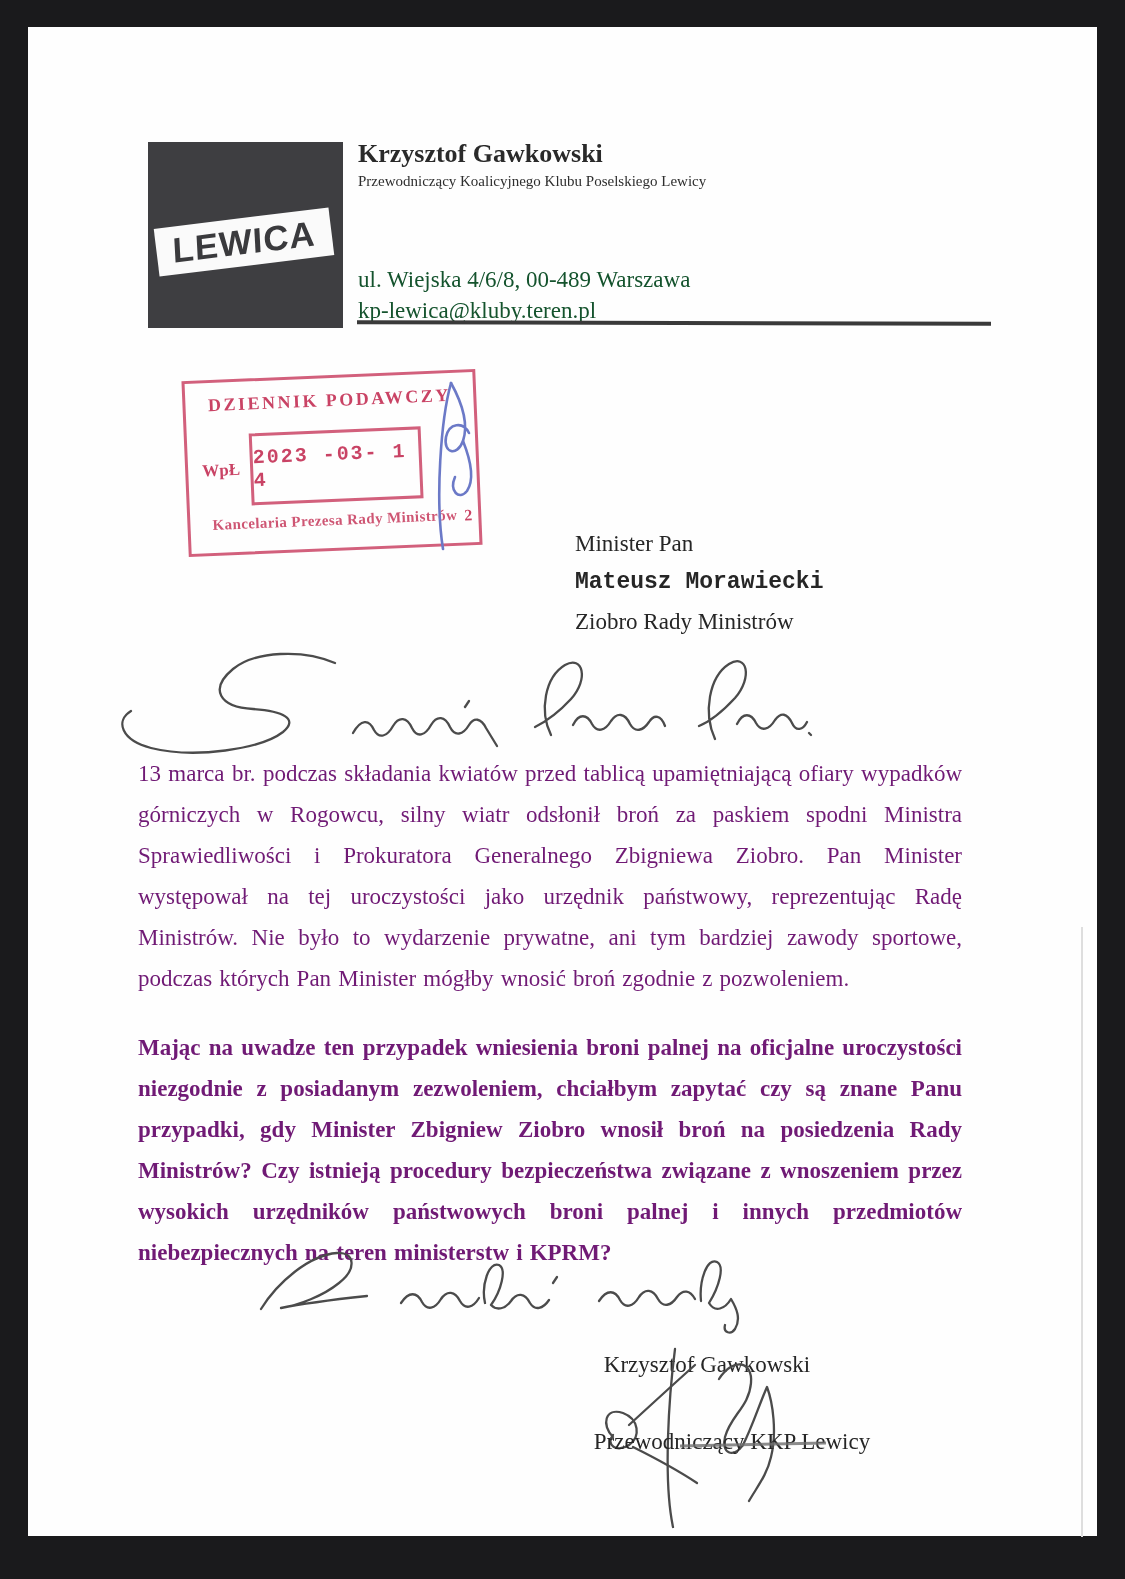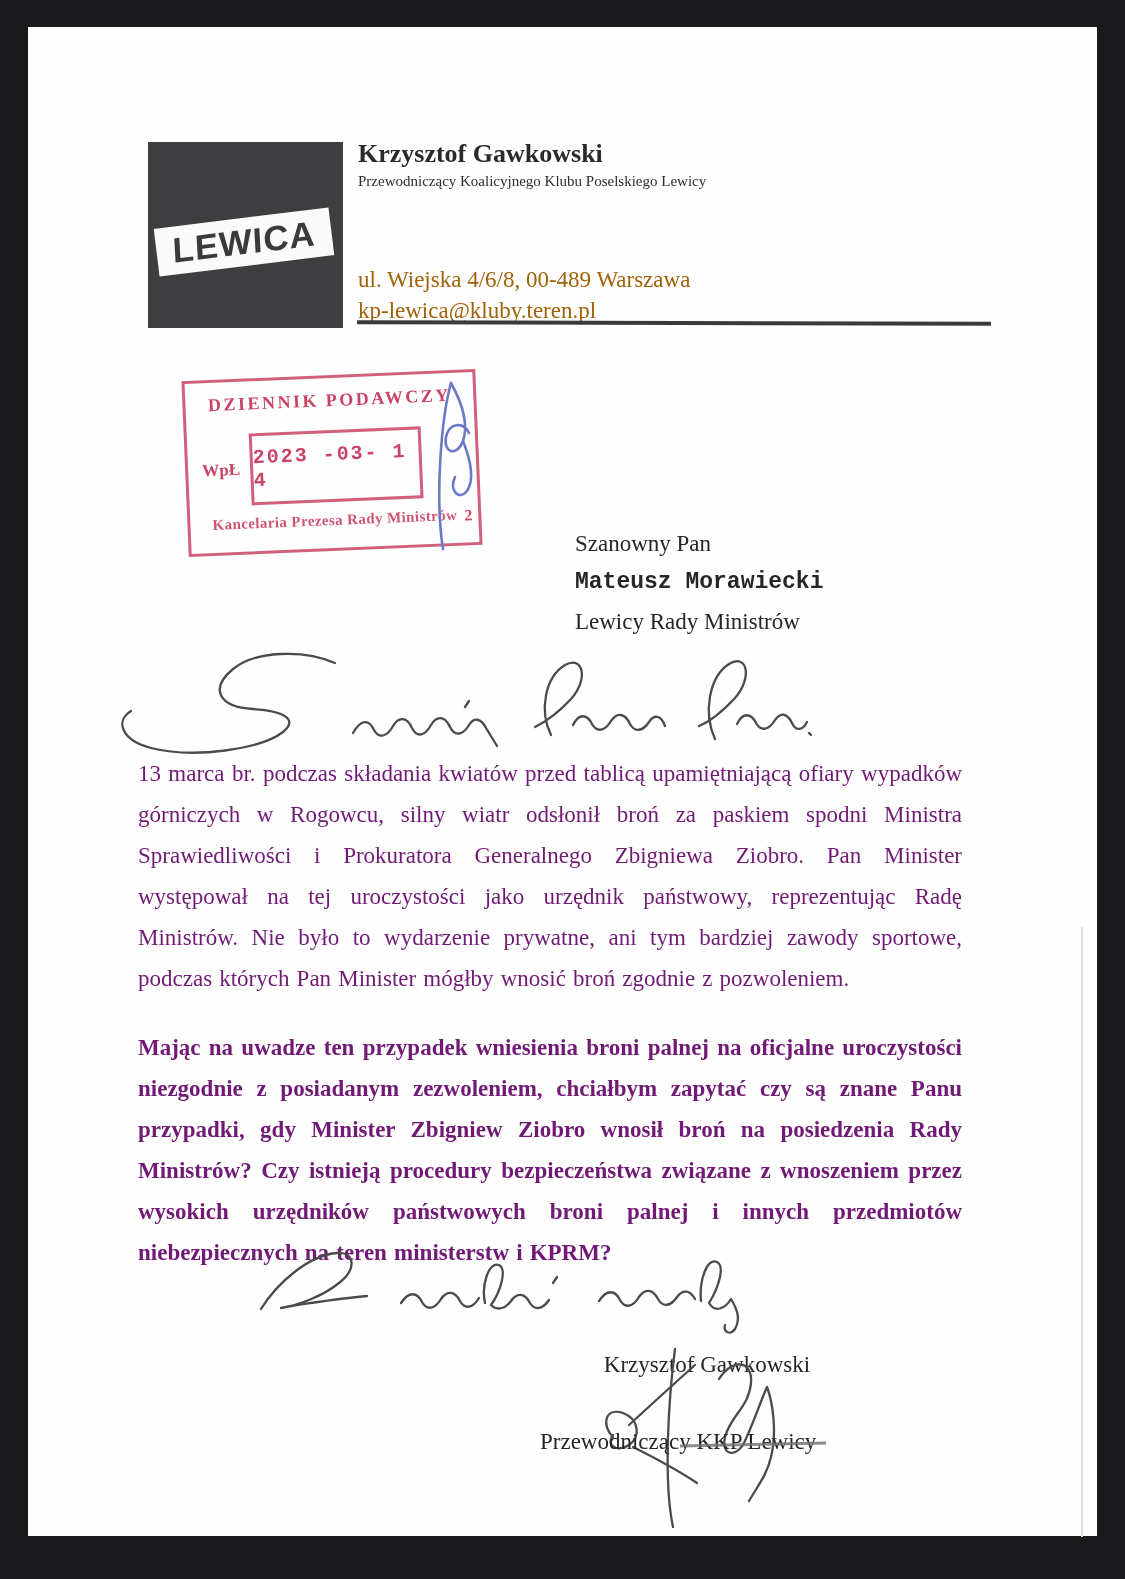--- a/index.html
+++ b/index.html
@@ -33,7 +33,7 @@
   }
   .hdr-name{left:330px;top:112px;font-size:26px;font-weight:bold;color:#2a2a2a;}
   .hdr-title{left:330px;top:146px;font-size:15px;color:#2e2e2e;}
-  .hdr-address{left:330px;top:237px;font-size:23px;color:#a16207;line-height:31px;}
+  .hdr-address{left:330px;top:237px;font-size:23px;color:#14532d;line-height:31px;}
   .hdr-rule{left:329px;top:294px;width:634px;height:4px;background:#3a3a3a;transform:rotate(0.15deg);}
 
   

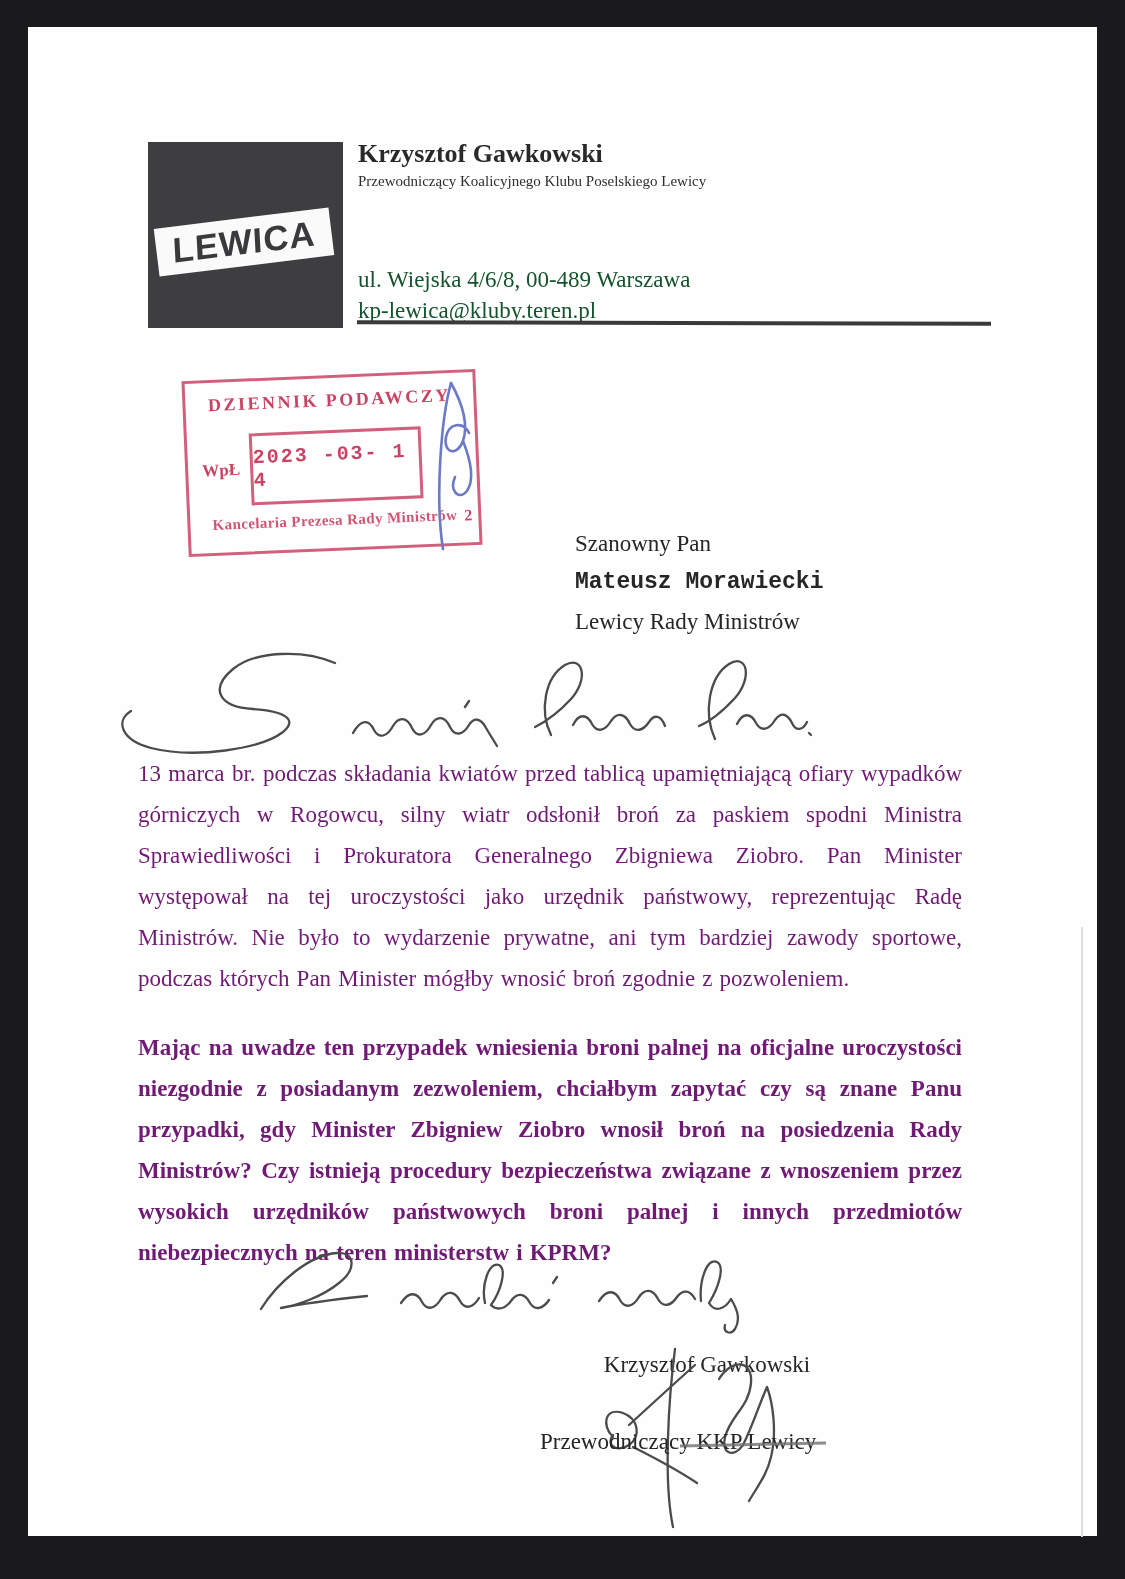--- a/index.html
+++ b/index.html
@@ -118,7 +118,7 @@
   </svg>
 
   <div class="abs recipient">
-    <div>Szanowny Pan</div>
+    <div>Minister Pan</div>
     <div class="r-name">Mateusz Morawiecki</div>
     <div>Lewicy Rady Ministrów</div>
   </div>

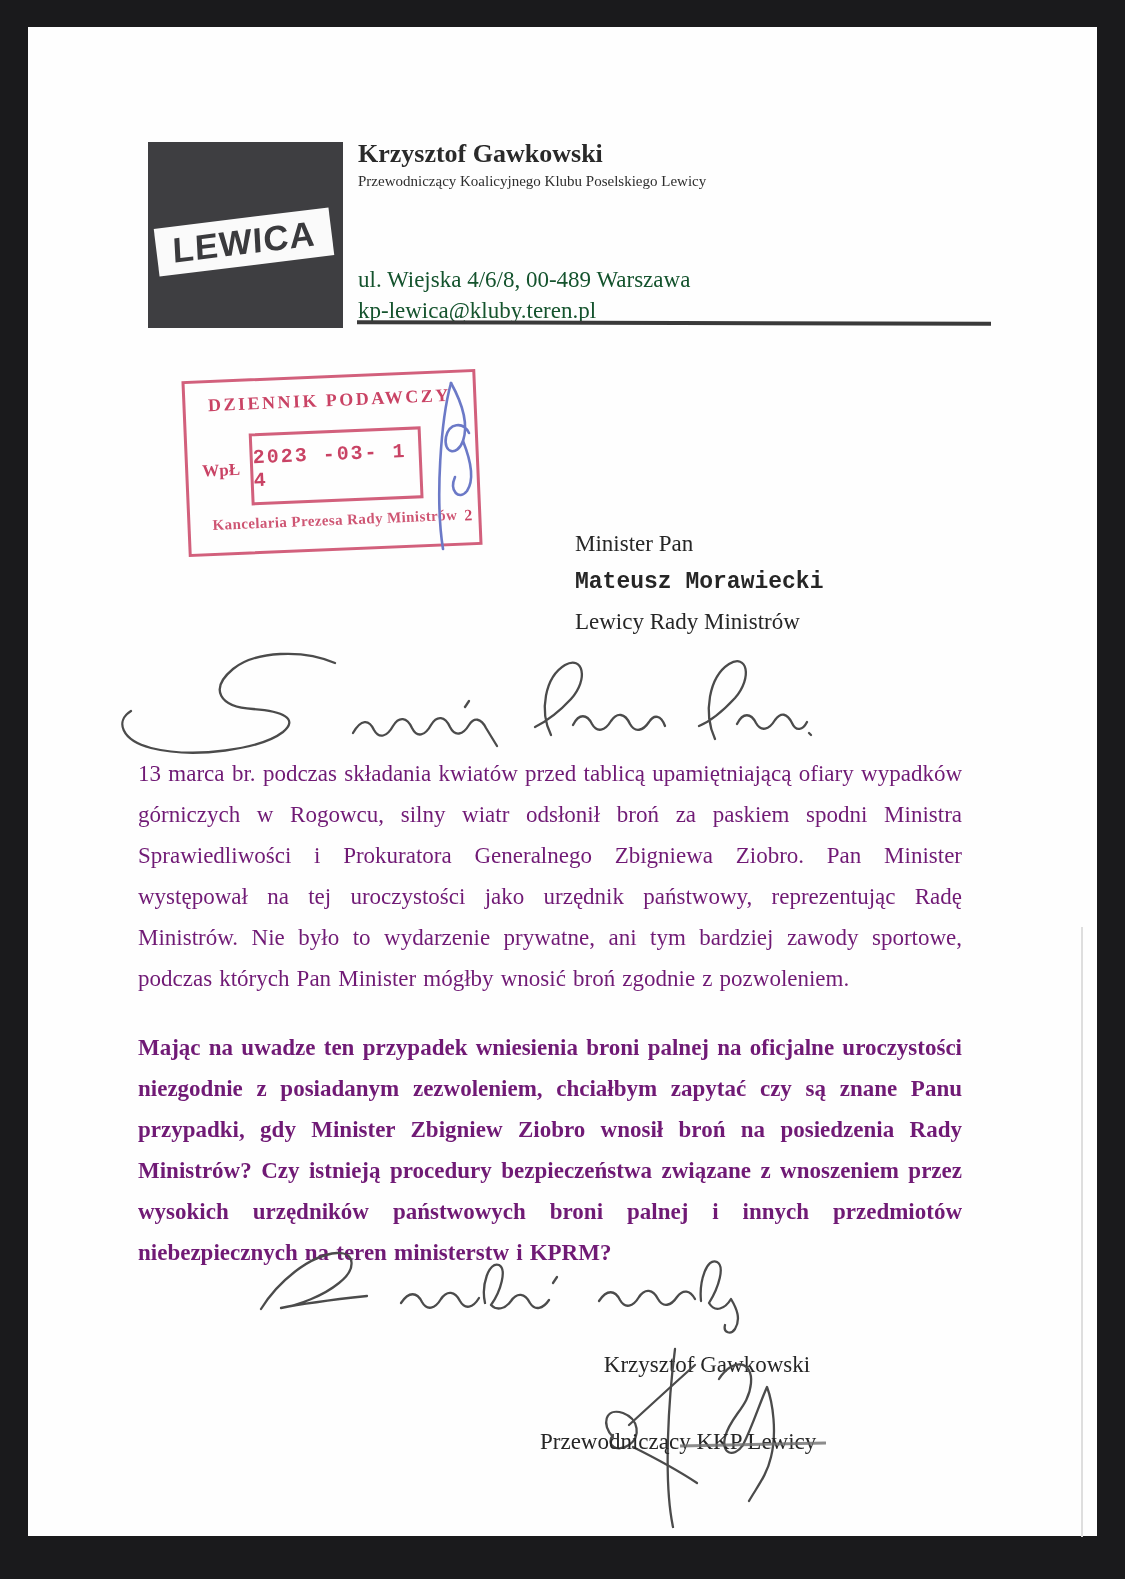--- a/index.html
+++ b/index.html
@@ -120,7 +120,7 @@
   <div class="abs recipient">
     <div>Minister Pan</div>
     <div class="r-name">Mateusz Morawiecki</div>
-    <div>Lewicy Rady Ministrów</div>
+    <div>Ziobro Rady Ministrów</div>
   </div>
 
   <svg class="abs" style="left:75px;top:622px;" width="710" height="125" viewBox="0 0 710 125">

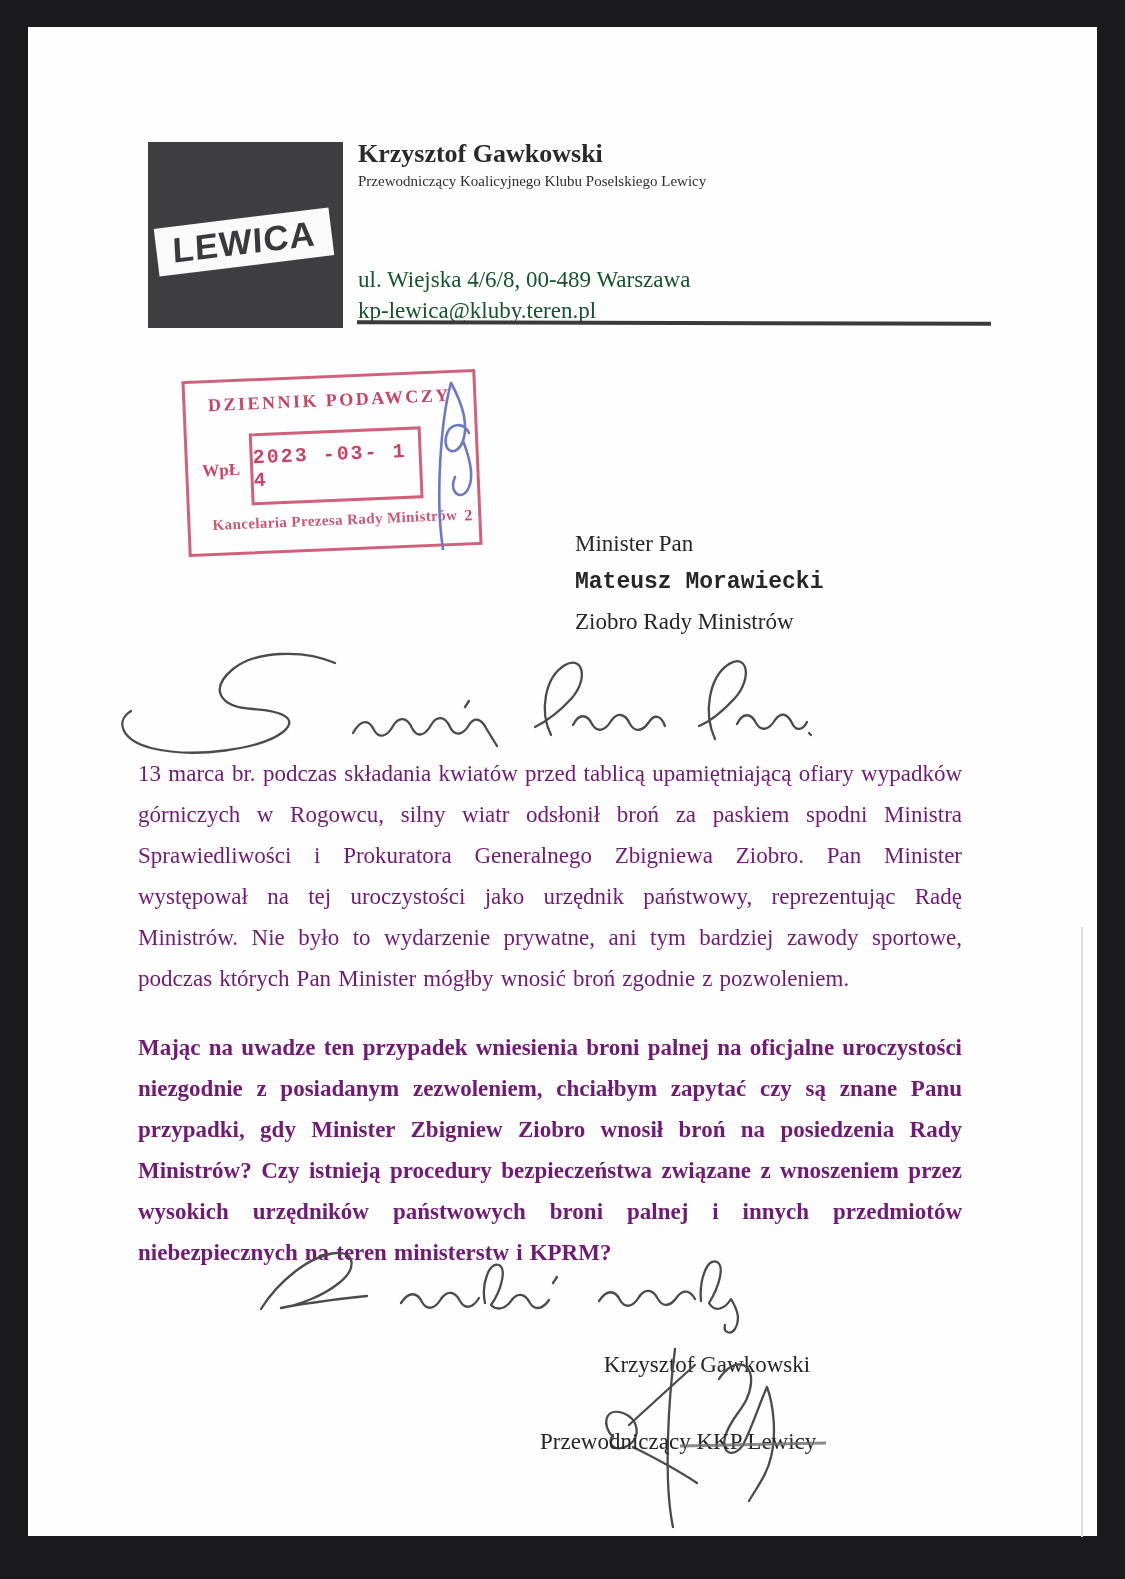--- a/index.html
+++ b/index.html
@@ -76,7 +76,7 @@
 
   
   .sig-name{left:529px;top:1325px;width:300px;text-align:center;font-size:23px;color:#262626;}
-  .sig-title{left:512px;top:1402px;width:300px;text-align:left;font-size:23px;color:#262626;}
+  .sig-title{left:554px;top:1402px;width:300px;text-align:center;font-size:23px;color:#262626;}
   .sig-scrawl{left:555px;top:1318px;}
   .strike{left:652px;top:1416px;width:146px;height:2.5px;background:#6f6f6f;transform:rotate(-1.2deg);opacity:.8;}
 

